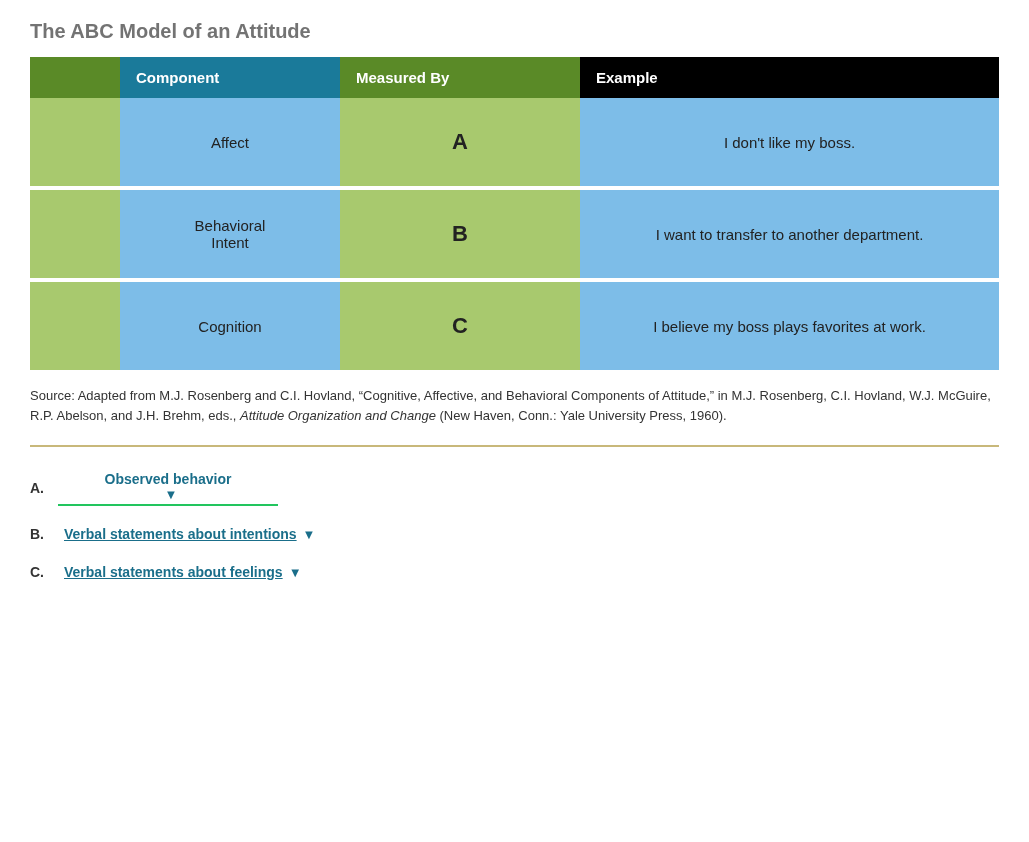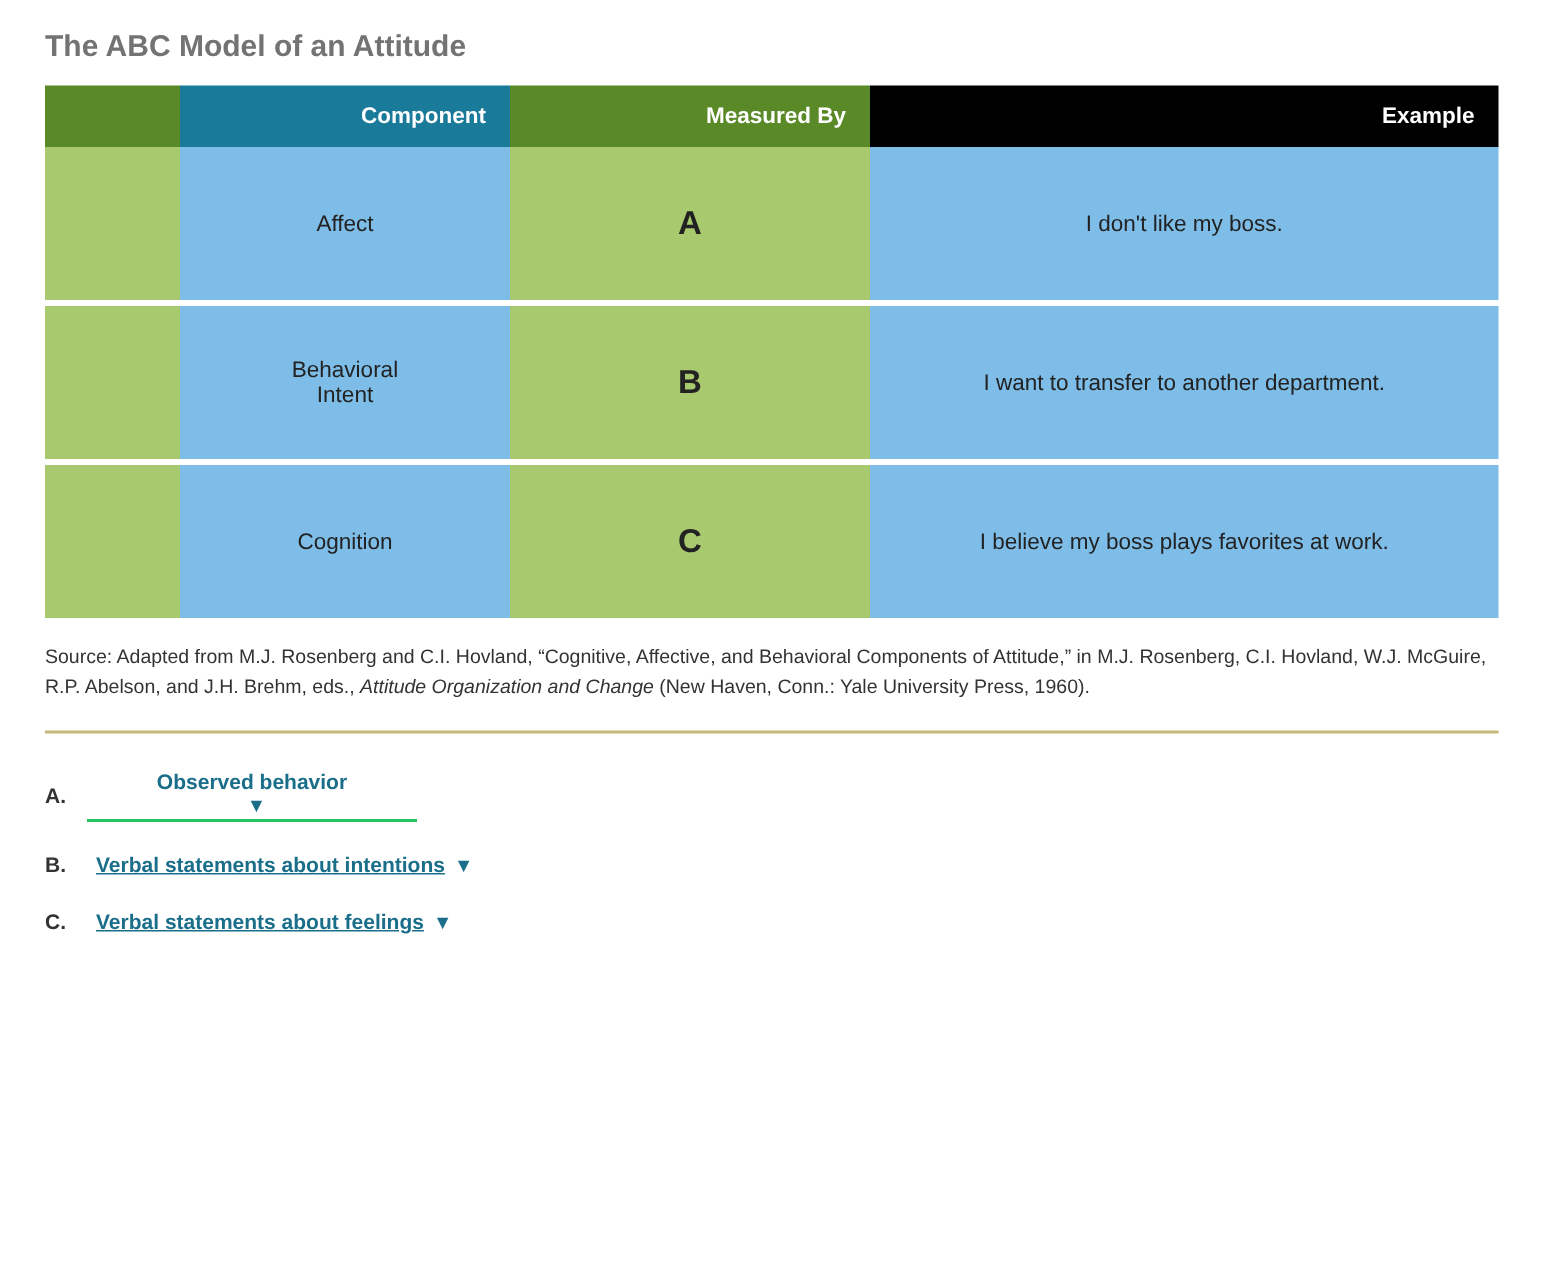--- a/index.html
+++ b/index.html
@@ -30,7 +30,7 @@
       font-size: 15px;
       font-weight: bold;
       color: #fff;
-      text-align: right;
+      text-align: left;
     }
 
     .th-left-spacer {

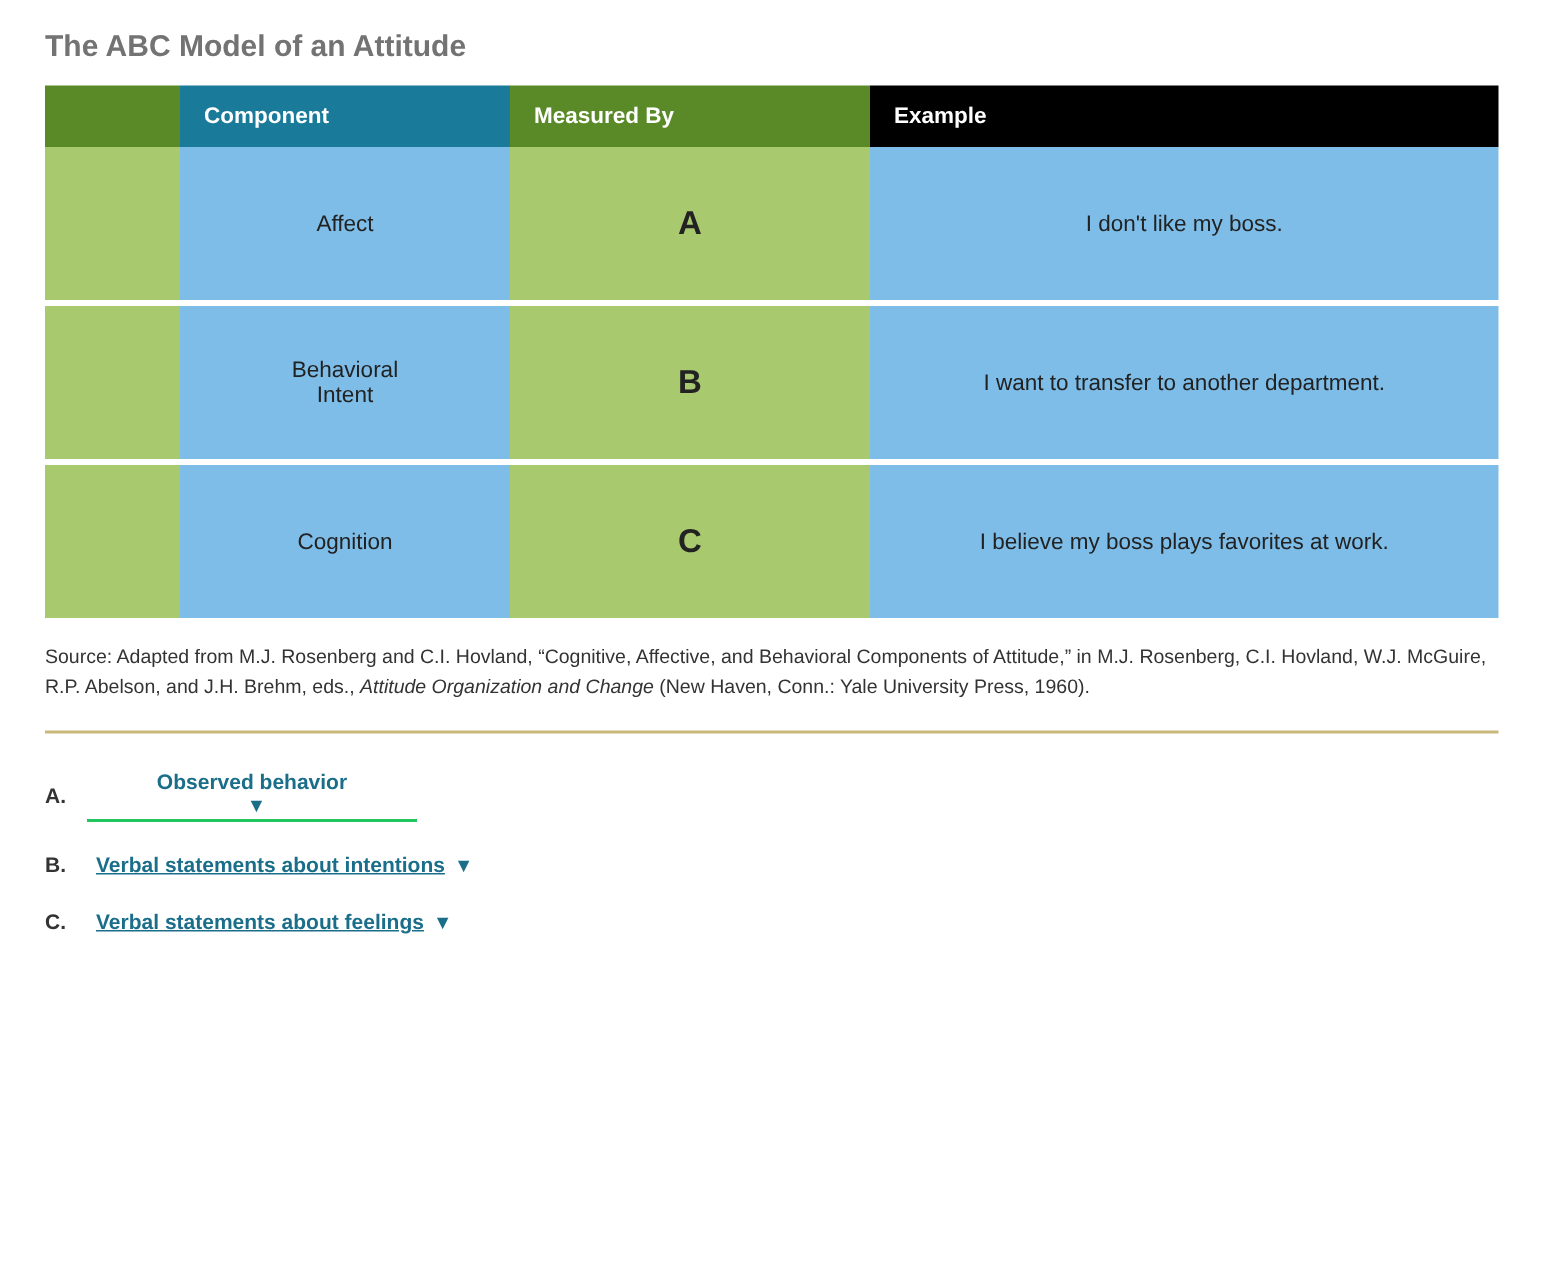--- a/index.html
+++ b/index.html
@@ -166,7 +166,7 @@
     }
 
     .row-cell {
-      height: 102px;
+      height: 88px;
     }
   </style>
 </head>

